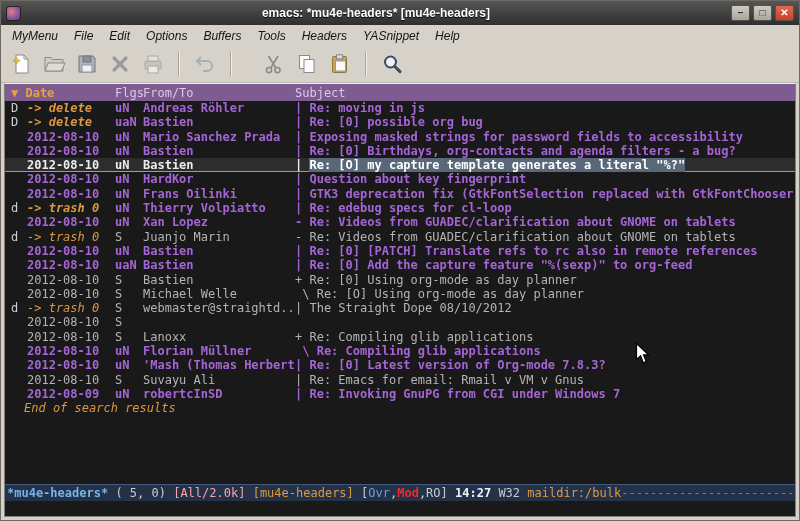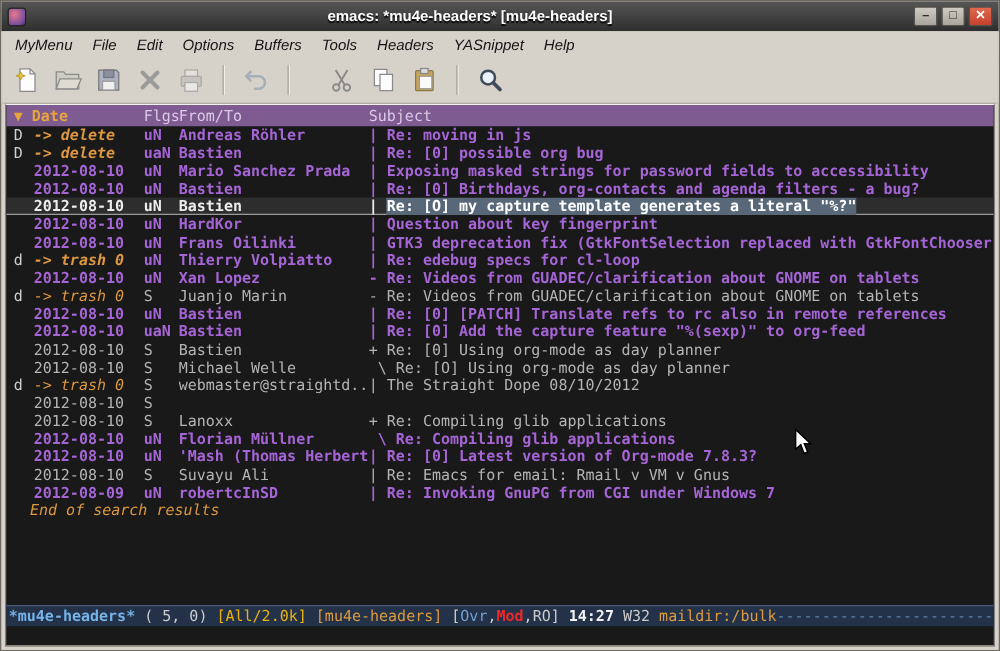--- a/index.html
+++ b/index.html
@@ -99,7 +99,7 @@
   }
   .ml-buffer { color:var(--c-ml_buffer,#76b4e8); font-weight:bold; }
   .ml-plain  { color:var(--c-ml_plain,#cbcbcb); }
-  .ml-bright { color:#eab308; }
+  .ml-bright { color:#fca5a5; }
   .ml-mode   { color:var(--c-ml_mode,#de9b3c); }
   .ml-ovr    { color:var(--c-ml_ovr,#729fcf); }
   .ml-mod    { color:var(--c-ml_mod,#ef2929); font-weight:bold; }

